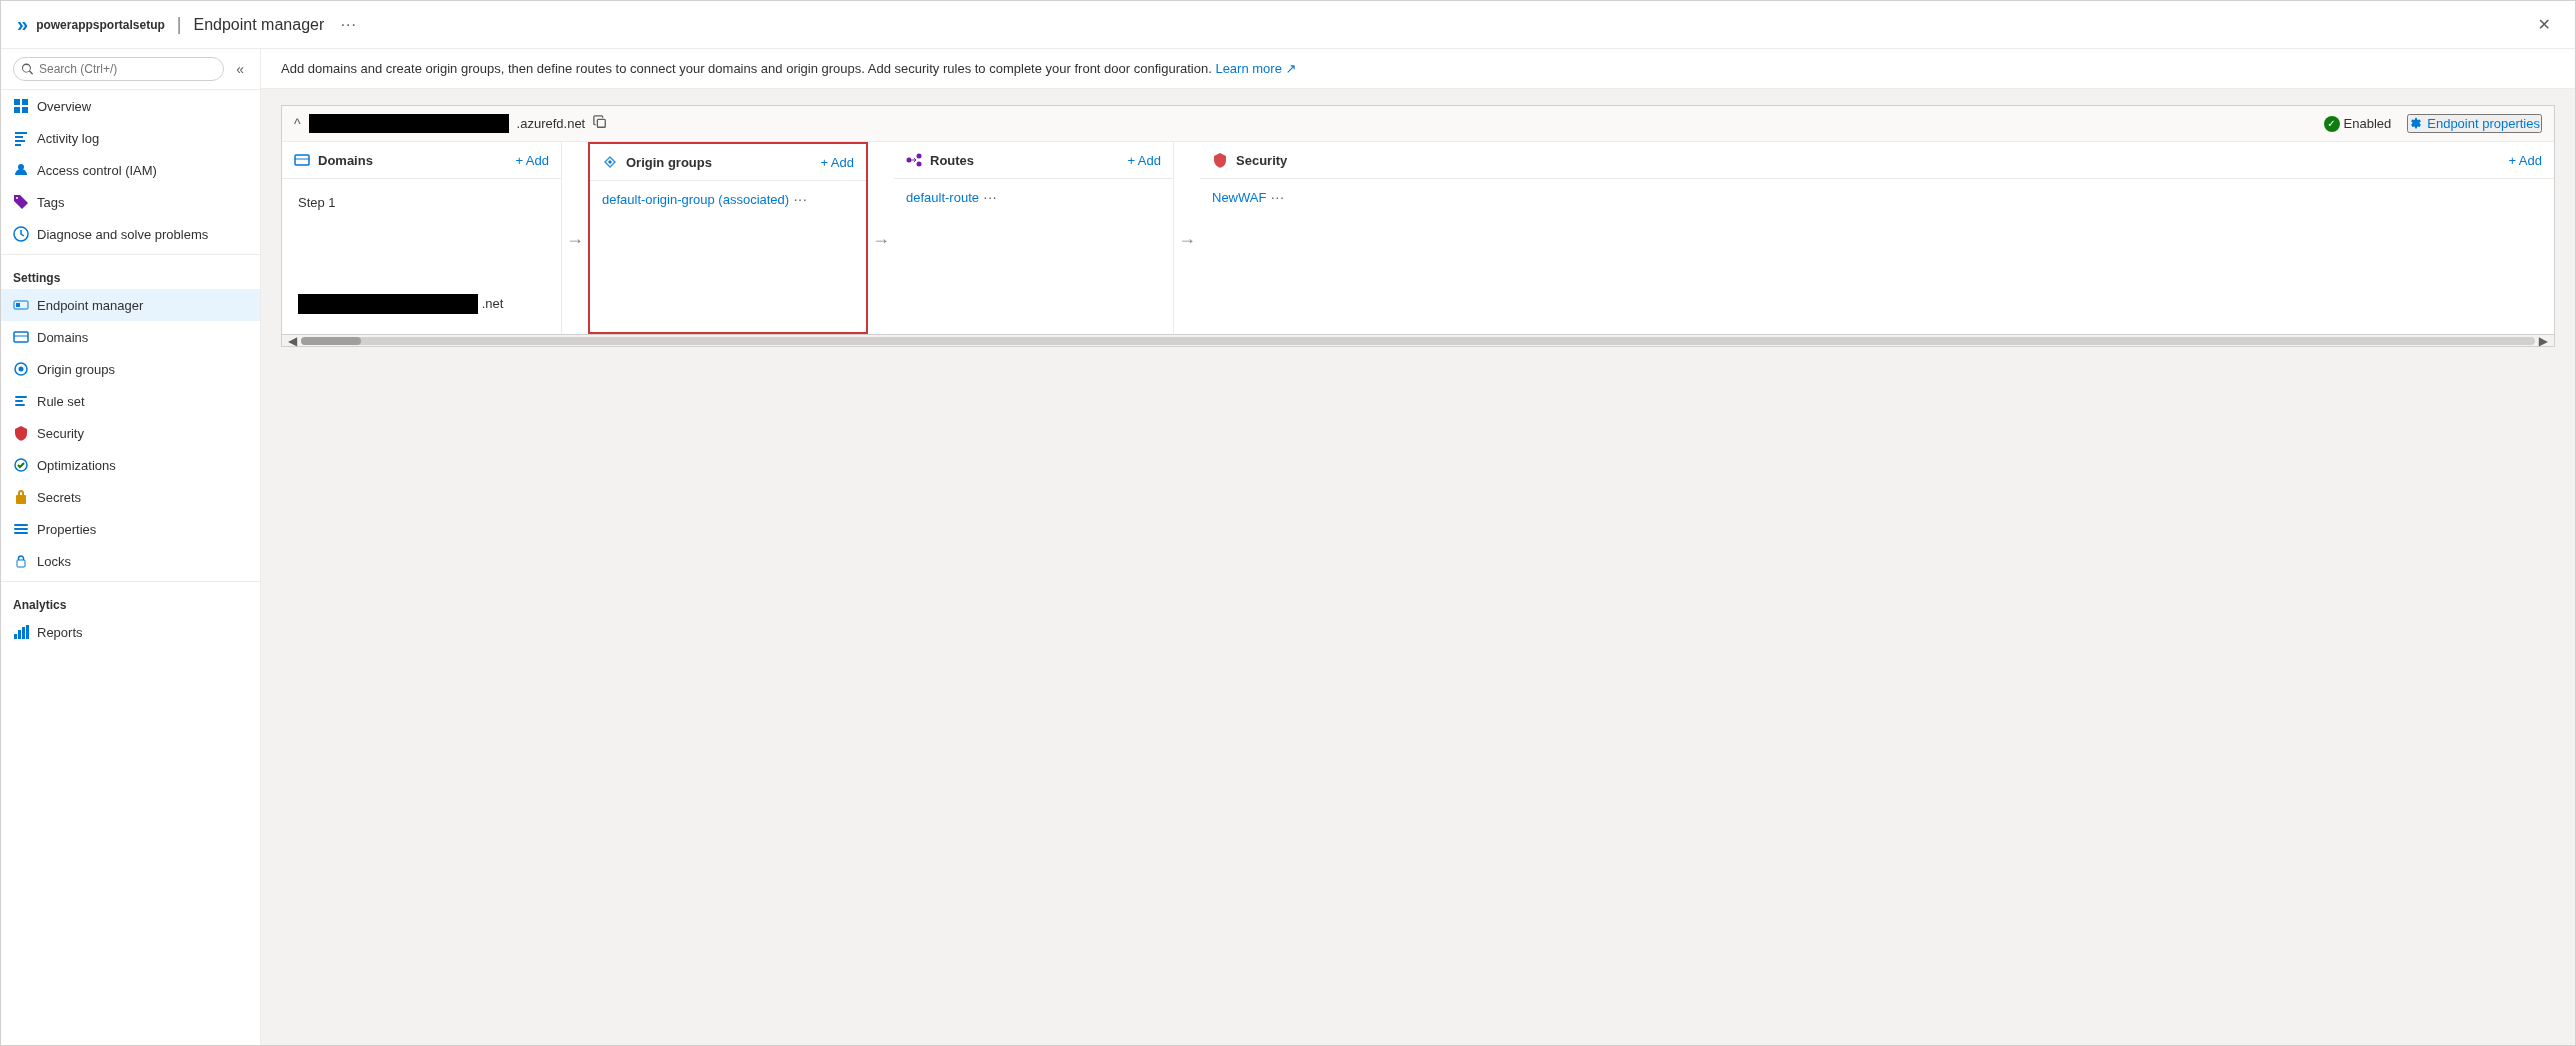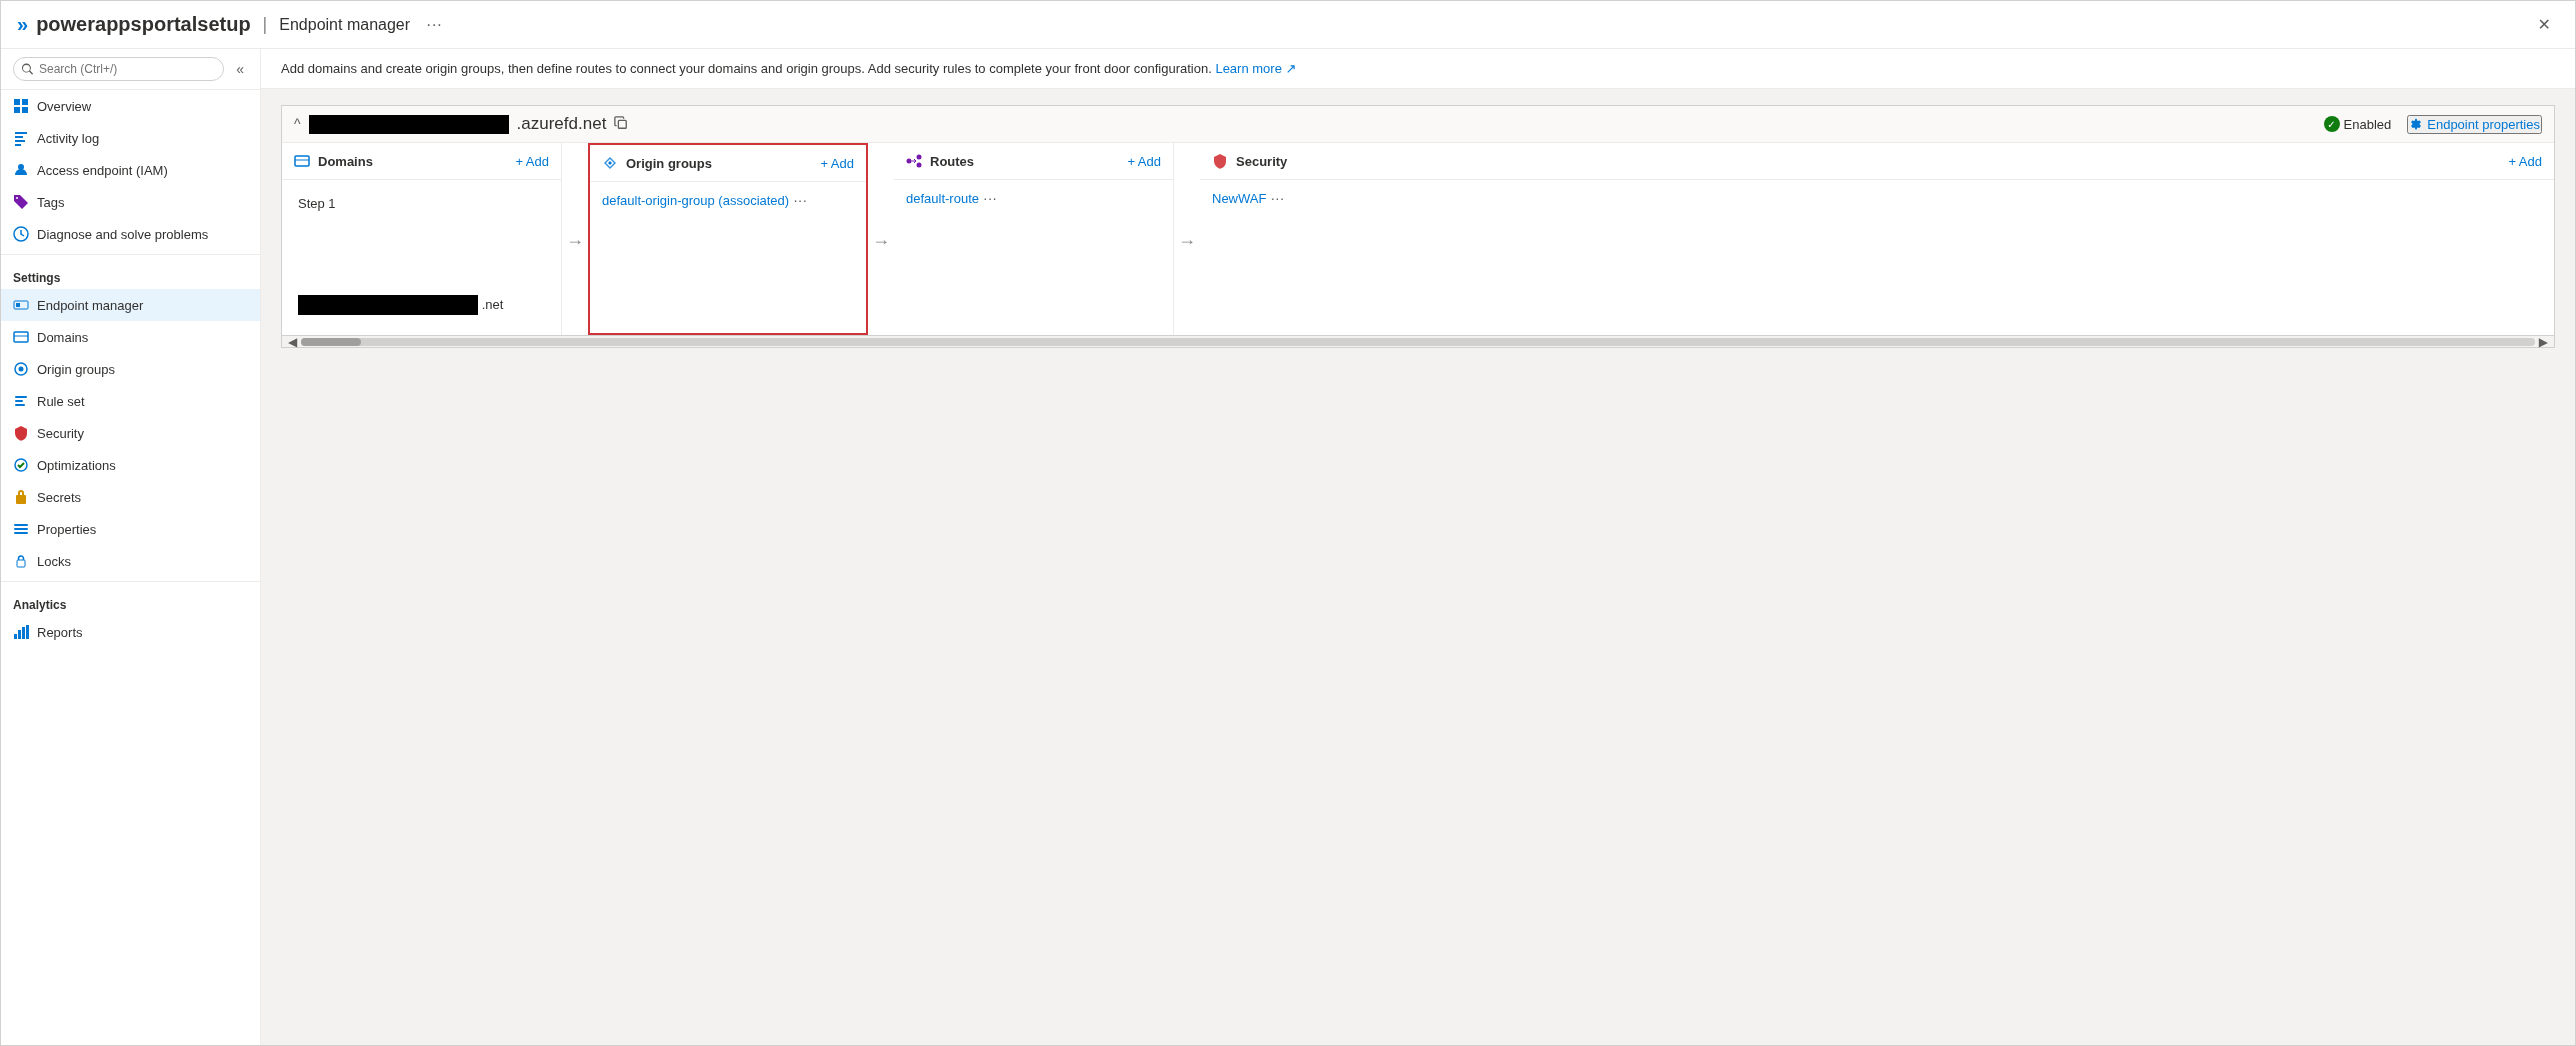--- a/index.html
+++ b/index.html
@@ -12,7 +12,7 @@
     .header-left { display: flex; align-items: center; gap: 8px; }
     .header-logo { display: flex; align-items: center; gap: 4px; }
     .logo-arrows { color: #0078d4; font-size: 20px; font-weight: bold; }
-    .header-title-main { font-size: 20px; font-weight: 600; color: #323130; }
+    .header-title-main { font-size: 12px; font-weight: 600; color: #323130; }
     .header-divider { color: #8a8886; font-size: 18px; margin: 0 4px; }
     .header-title-sub { font-size: 16px; font-weight: 400; color: #323130; }
     .header-more { color: #605e5c; cursor: pointer; font-size: 16px; margin-left: 8px; }

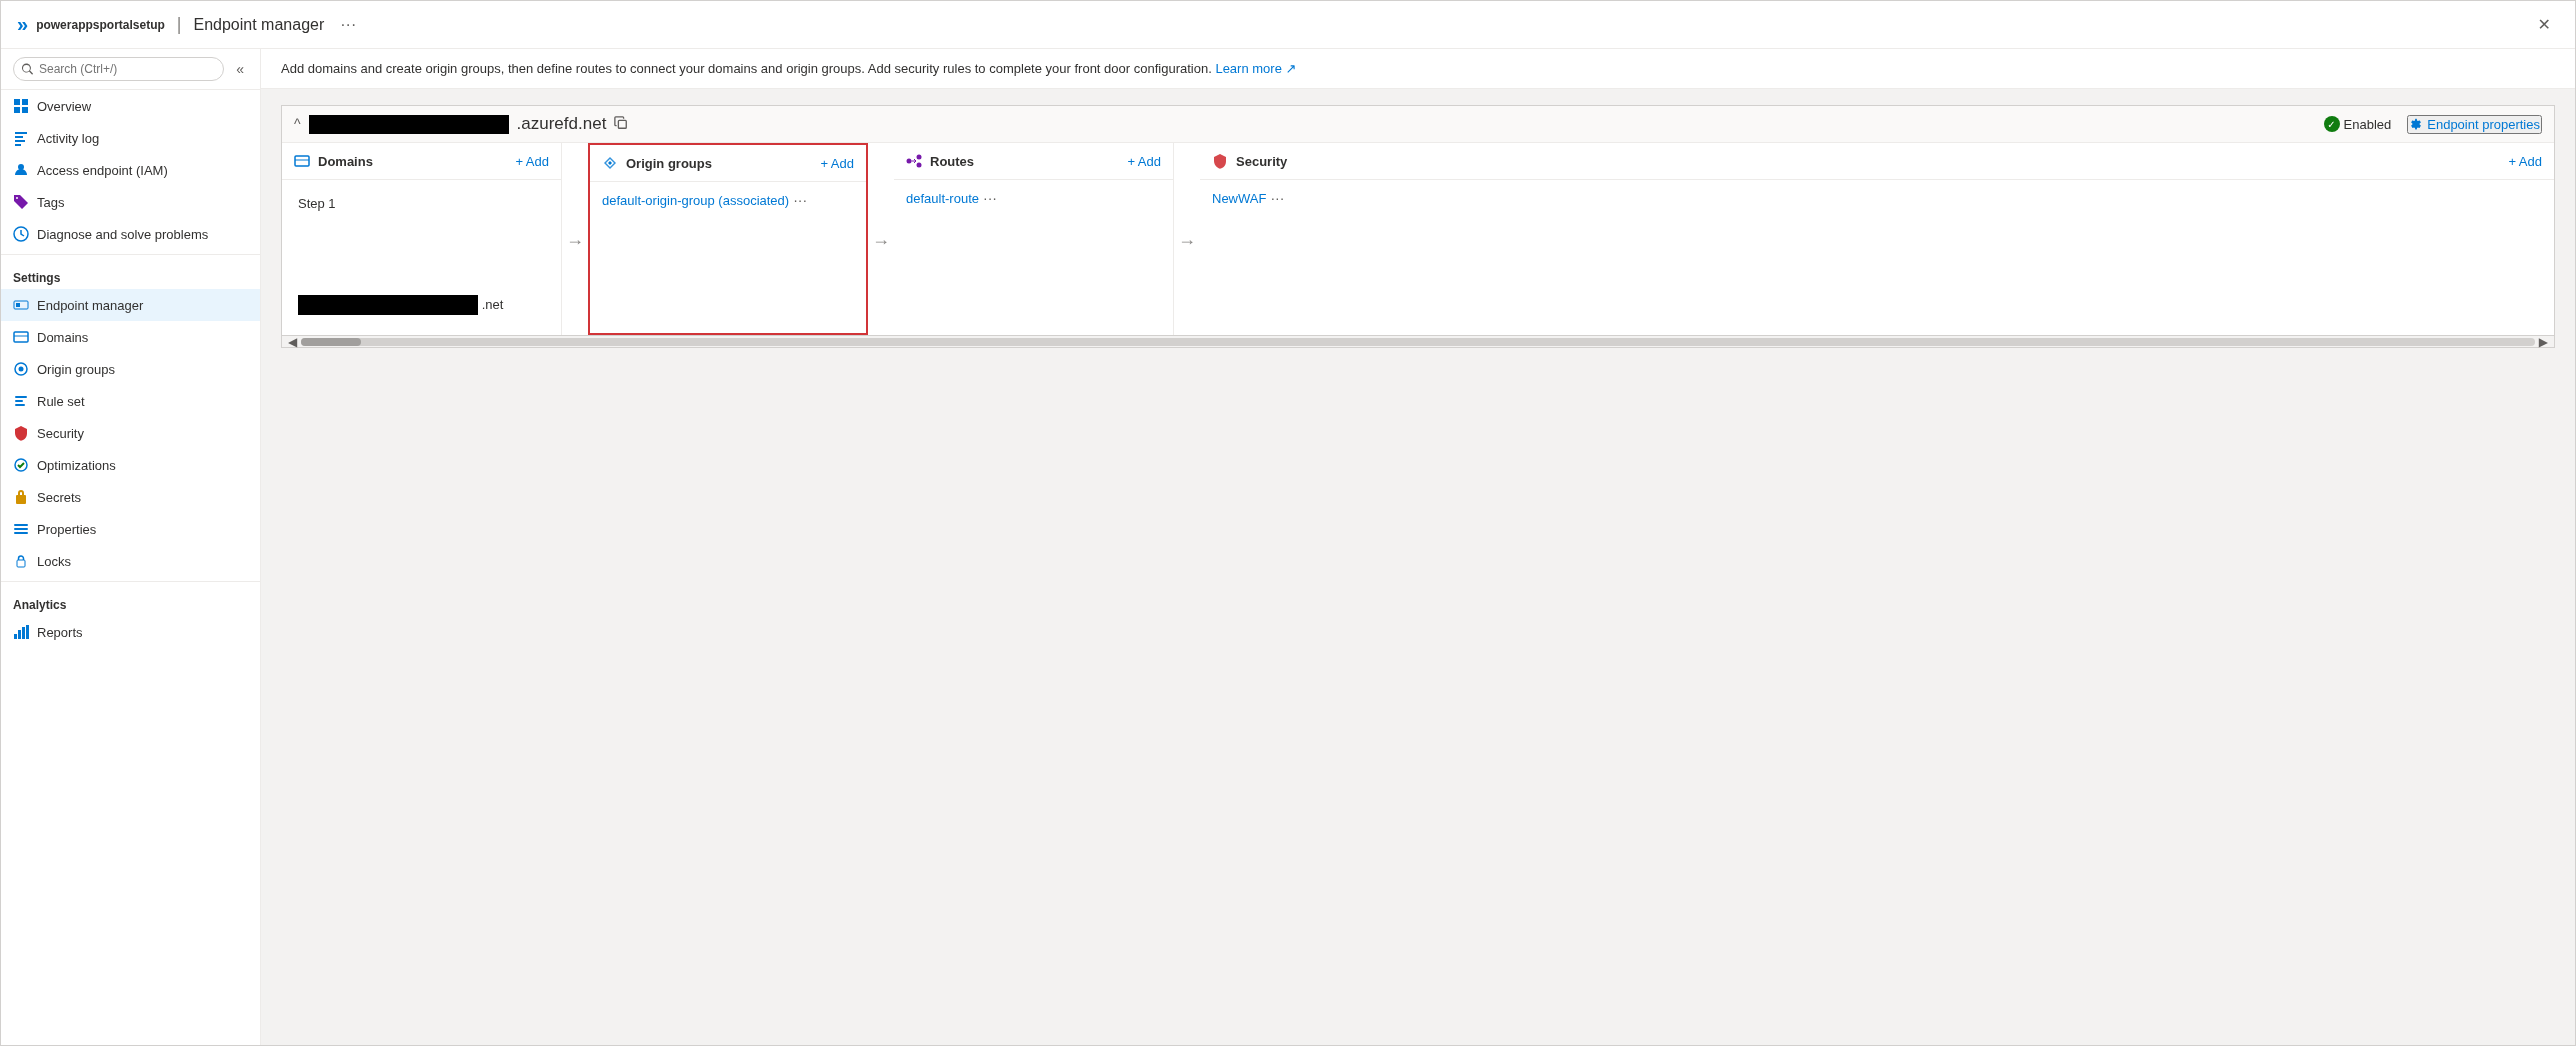--- a/index.html
+++ b/index.html
@@ -48,7 +48,7 @@
     .endpoint-header { display: flex; align-items: center; justify-content: space-between; padding: 8px 12px; border-bottom: 1px solid #edebe9; background: #faf9f8; }
     .endpoint-header-left { display: flex; align-items: center; gap: 8px; }
     .endpoint-name-redacted { background: #000; color: #000; padding: 2px 8px; min-width: 200px; font-size: 13px; }
-    .endpoint-domain { font-size: 17px; color: #323130; }
+    .endpoint-domain { font-size: 13px; color: #323130; }
     .endpoint-header-right { display: flex; align-items: center; gap: 16px; }
     .enabled-badge { display: flex; align-items: center; gap: 4px; color: #323130; font-size: 13px; }
     .enabled-dot { width: 16px; height: 16px; background: #107c10; border-radius: 50%; display: flex; align-items: center; justify-content: center; }

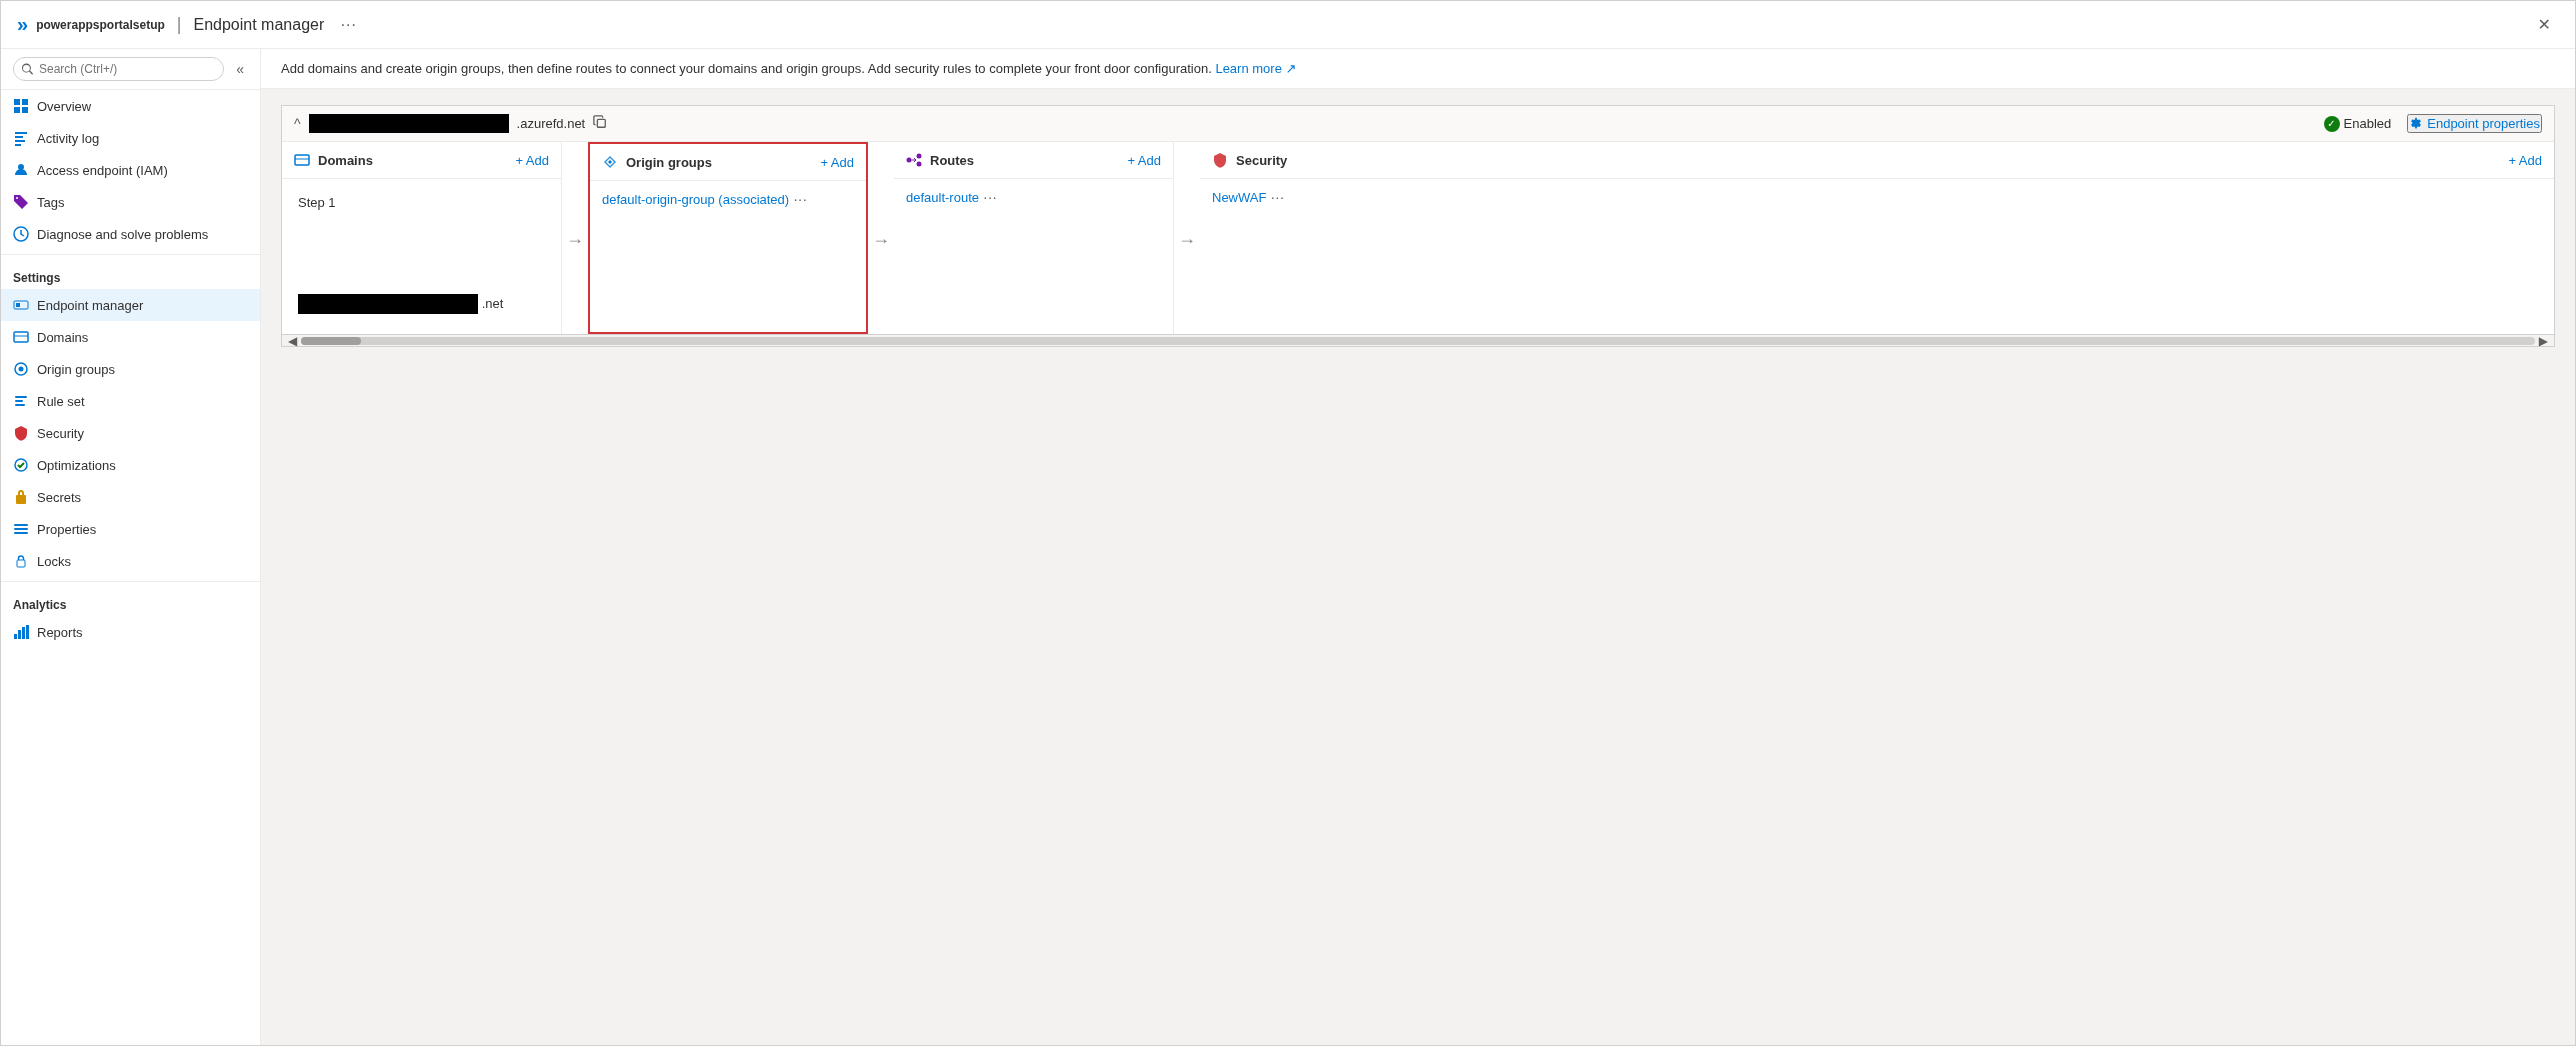--- a/index.html
+++ b/index.html
@@ -145,7 +145,7 @@
               <path d="M2 13c0-3.3 2.7-6 6-6s6 2.7 6 6"></path>
             </svg>
         </span>
-        <span>Access endpoint (IAM)</span>
+        <span>Access control (IAM)</span>
       </div>
 
       <div class="nav-item">

